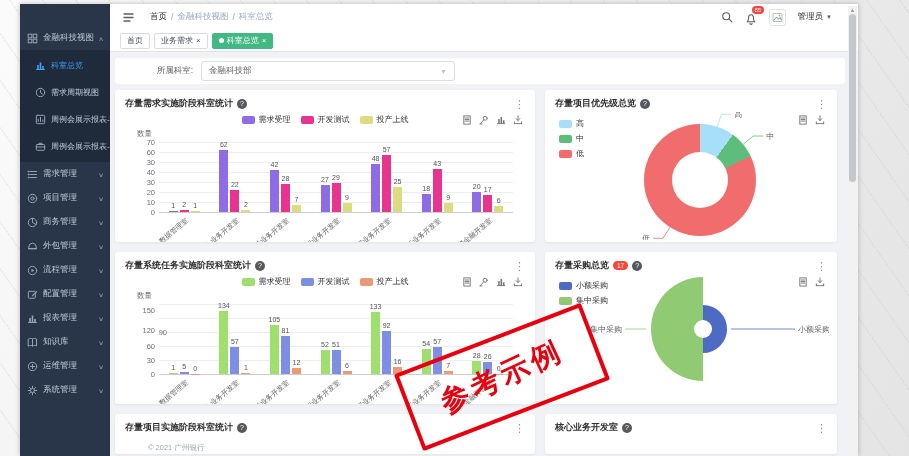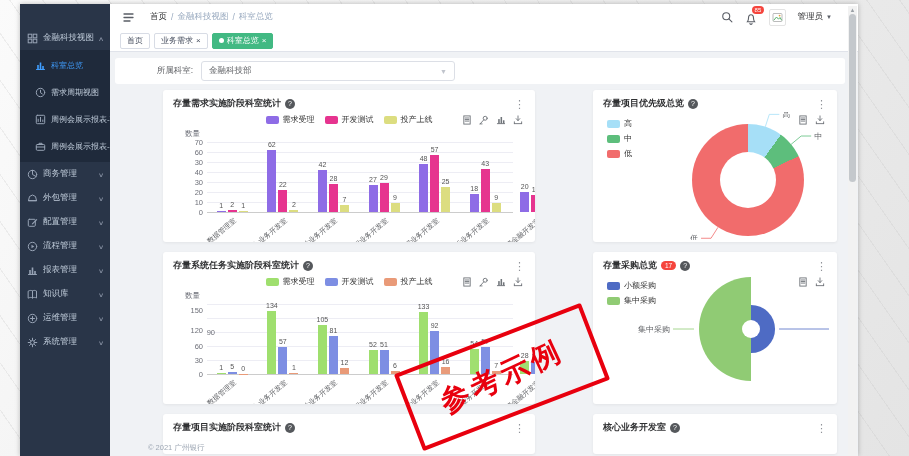--- a/index.html
+++ b/index.html
@@ -64,7 +64,7 @@
 
   .grid{position:absolute;left:5px;top:38px;display:grid;grid-template-columns:420px 292px;
         grid-template-rows:152px 152px 40px;gap:10px 10px;}
-  .card{background:#fff;border-radius:3px;position:relative;box-shadow:0 1px 3px rgba(0,0,0,.06);overflow:hidden;margin-left:48px;}
+  .card{background:#fff;border-radius:3px;position:relative;box-shadow:0 1px 3px rgba(0,0,0,.06);overflow:hidden;}
   .card-head{display:flex;align-items:center;gap:4px;padding:7px 10px 0 10px;}
   .card-title{font-size:9px;color:#303133;font-weight:bold;}
   .q-icon{width:10px;height:10px;border-radius:50%;background:#55585c;color:#fff;font-size:7px;

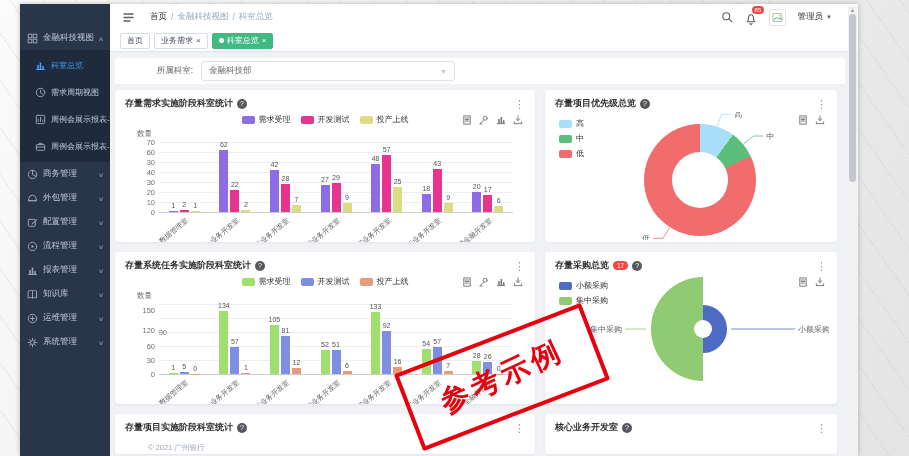--- a/index.html
+++ b/index.html
@@ -164,6 +164,16 @@
             </span>
             <span class="s-label">周例会展示报表-采购</span>
           </div>
+        </div>
+        <div class="side-item">
+          <span class="s-icon">
+            <svg viewBox="0 0 11 11" fill="none" stroke="currentColor" stroke-width="1" stroke-linecap="round">
+              <path d="M3.5 2.5h6M3.5 5.5h6M3.5 8.5h6"></path>
+              <path d="M1.3 2.5h.8M1.3 5.5h.8M1.3 8.5h.8" stroke-width="1.4"></path>
+            </svg>
+          </span>
+          <span class="s-label">需求管理</span>
+          <span class="chev">∨</span>
         </div>
         <div class="side-item">
           <span class="s-icon">

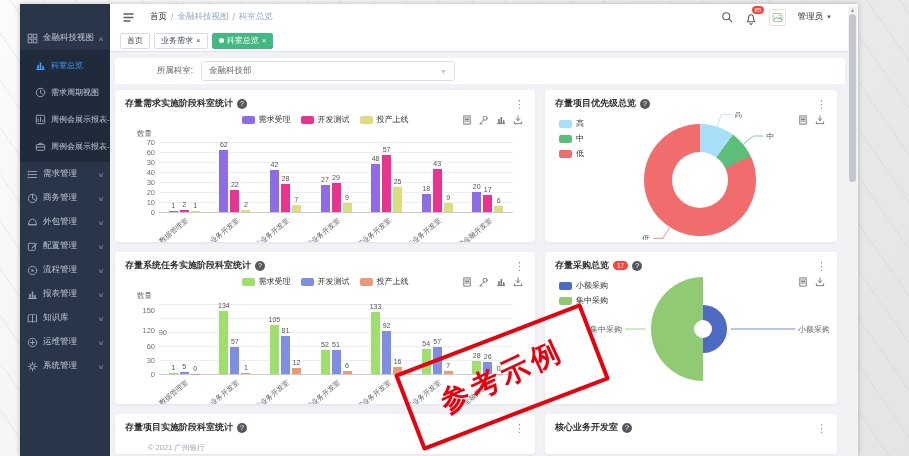--- a/index.html
+++ b/index.html
@@ -173,6 +173,16 @@
             </svg>
           </span>
           <span class="s-label">需求管理</span>
+          <span class="chev">∨</span>
+        </div>
+        <div class="side-item">
+          <span class="s-icon">
+            <svg viewBox="0 0 11 11" fill="none" stroke="currentColor" stroke-width="1" stroke-linecap="round">
+              <circle cx="5.5" cy="5.5" r="4.2"></circle>
+              <circle cx="5.5" cy="5.5" r="1.6"></circle>
+            </svg>
+          </span>
+          <span class="s-label">项目管理</span>
           <span class="chev">∨</span>
         </div>
         <div class="side-item">

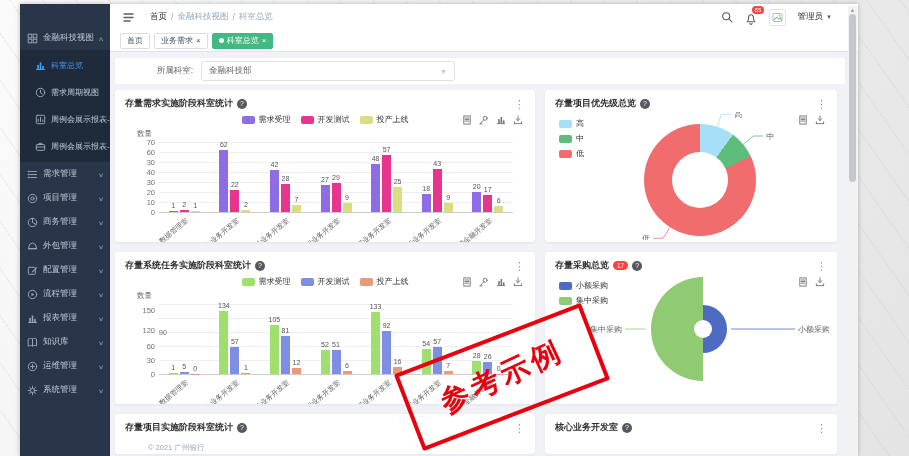--- a/index.html
+++ b/index.html
@@ -208,21 +208,21 @@
         <div class="side-item">
           <span class="s-icon">
             <svg viewBox="0 0 11 11" fill="none" stroke="currentColor" stroke-width="1" stroke-linecap="round">
+              <circle cx="5.5" cy="5.5" r="4.2"></circle>
+              <path d="M4.5 3.8v3.4l2.8-1.7z" fill="currentColor" stroke="none"></path>
+            </svg>
+          </span>
+          <span class="s-label">流程管理</span>
+          <span class="chev">∨</span>
+        </div>
+        <div class="side-item">
+          <span class="s-icon">
+            <svg viewBox="0 0 11 11" fill="none" stroke="currentColor" stroke-width="1" stroke-linecap="round">
               <rect x="1.3" y="2.3" width="7" height="7" rx="1"></rect>
               <path d="M5 6.5 9.5 2l.8.8L5.8 7.3 4.8 7.6z" fill="currentColor" stroke="none"></path>
             </svg>
           </span>
           <span class="s-label">配置管理</span>
-          <span class="chev">∨</span>
-        </div>
-        <div class="side-item">
-          <span class="s-icon">
-            <svg viewBox="0 0 11 11" fill="none" stroke="currentColor" stroke-width="1" stroke-linecap="round">
-              <circle cx="5.5" cy="5.5" r="4.2"></circle>
-              <path d="M4.5 3.8v3.4l2.8-1.7z" fill="currentColor" stroke="none"></path>
-            </svg>
-          </span>
-          <span class="s-label">流程管理</span>
           <span class="chev">∨</span>
         </div>
         <div class="side-item">

